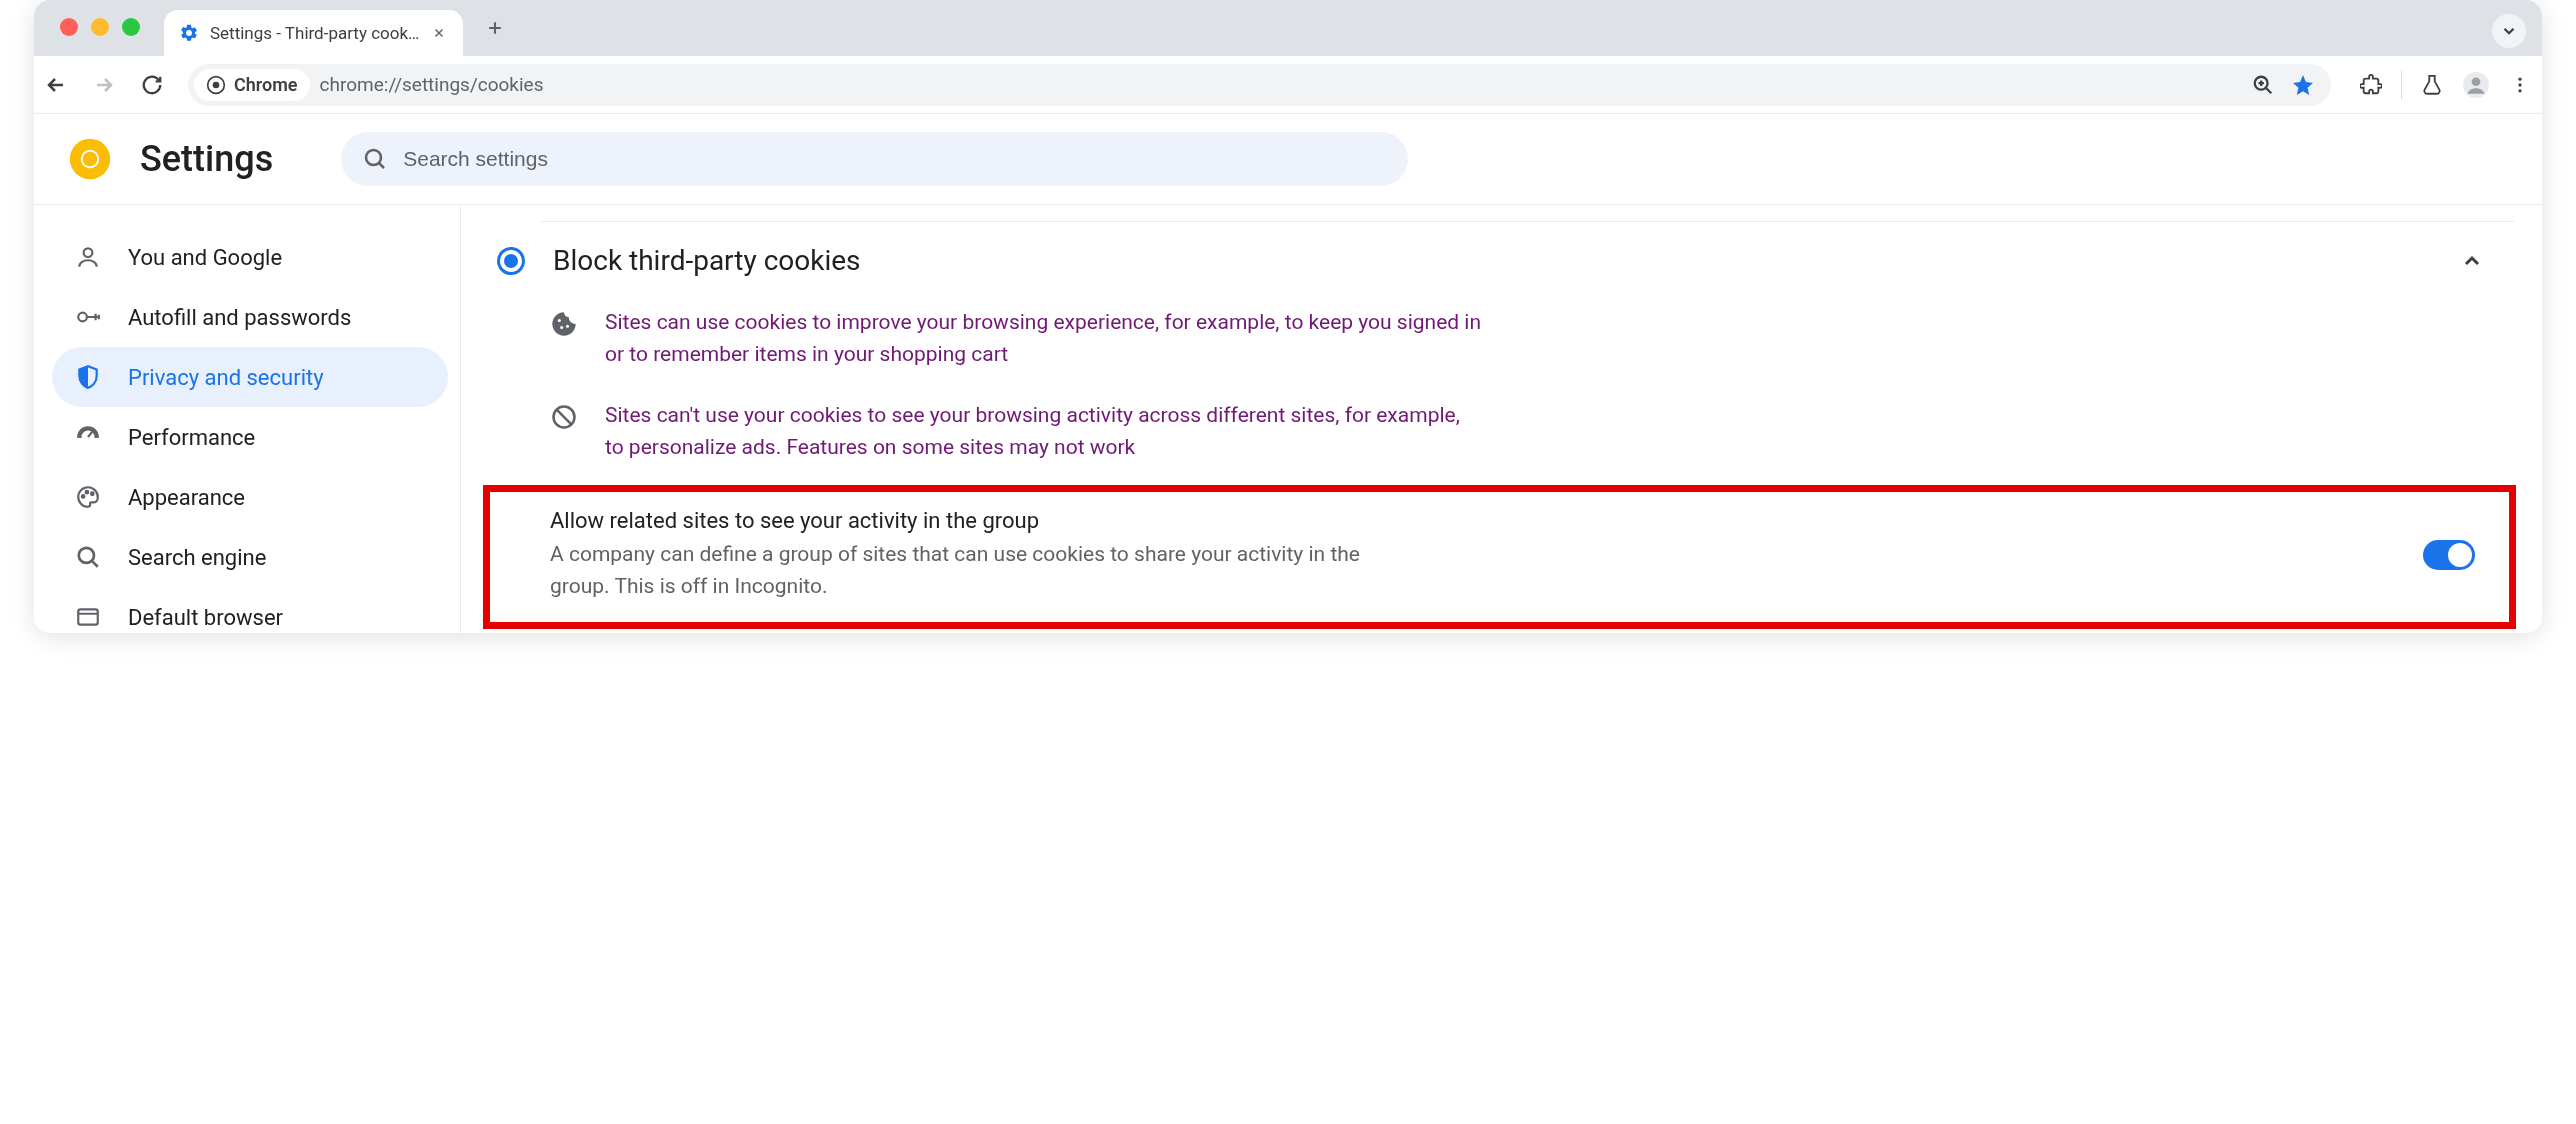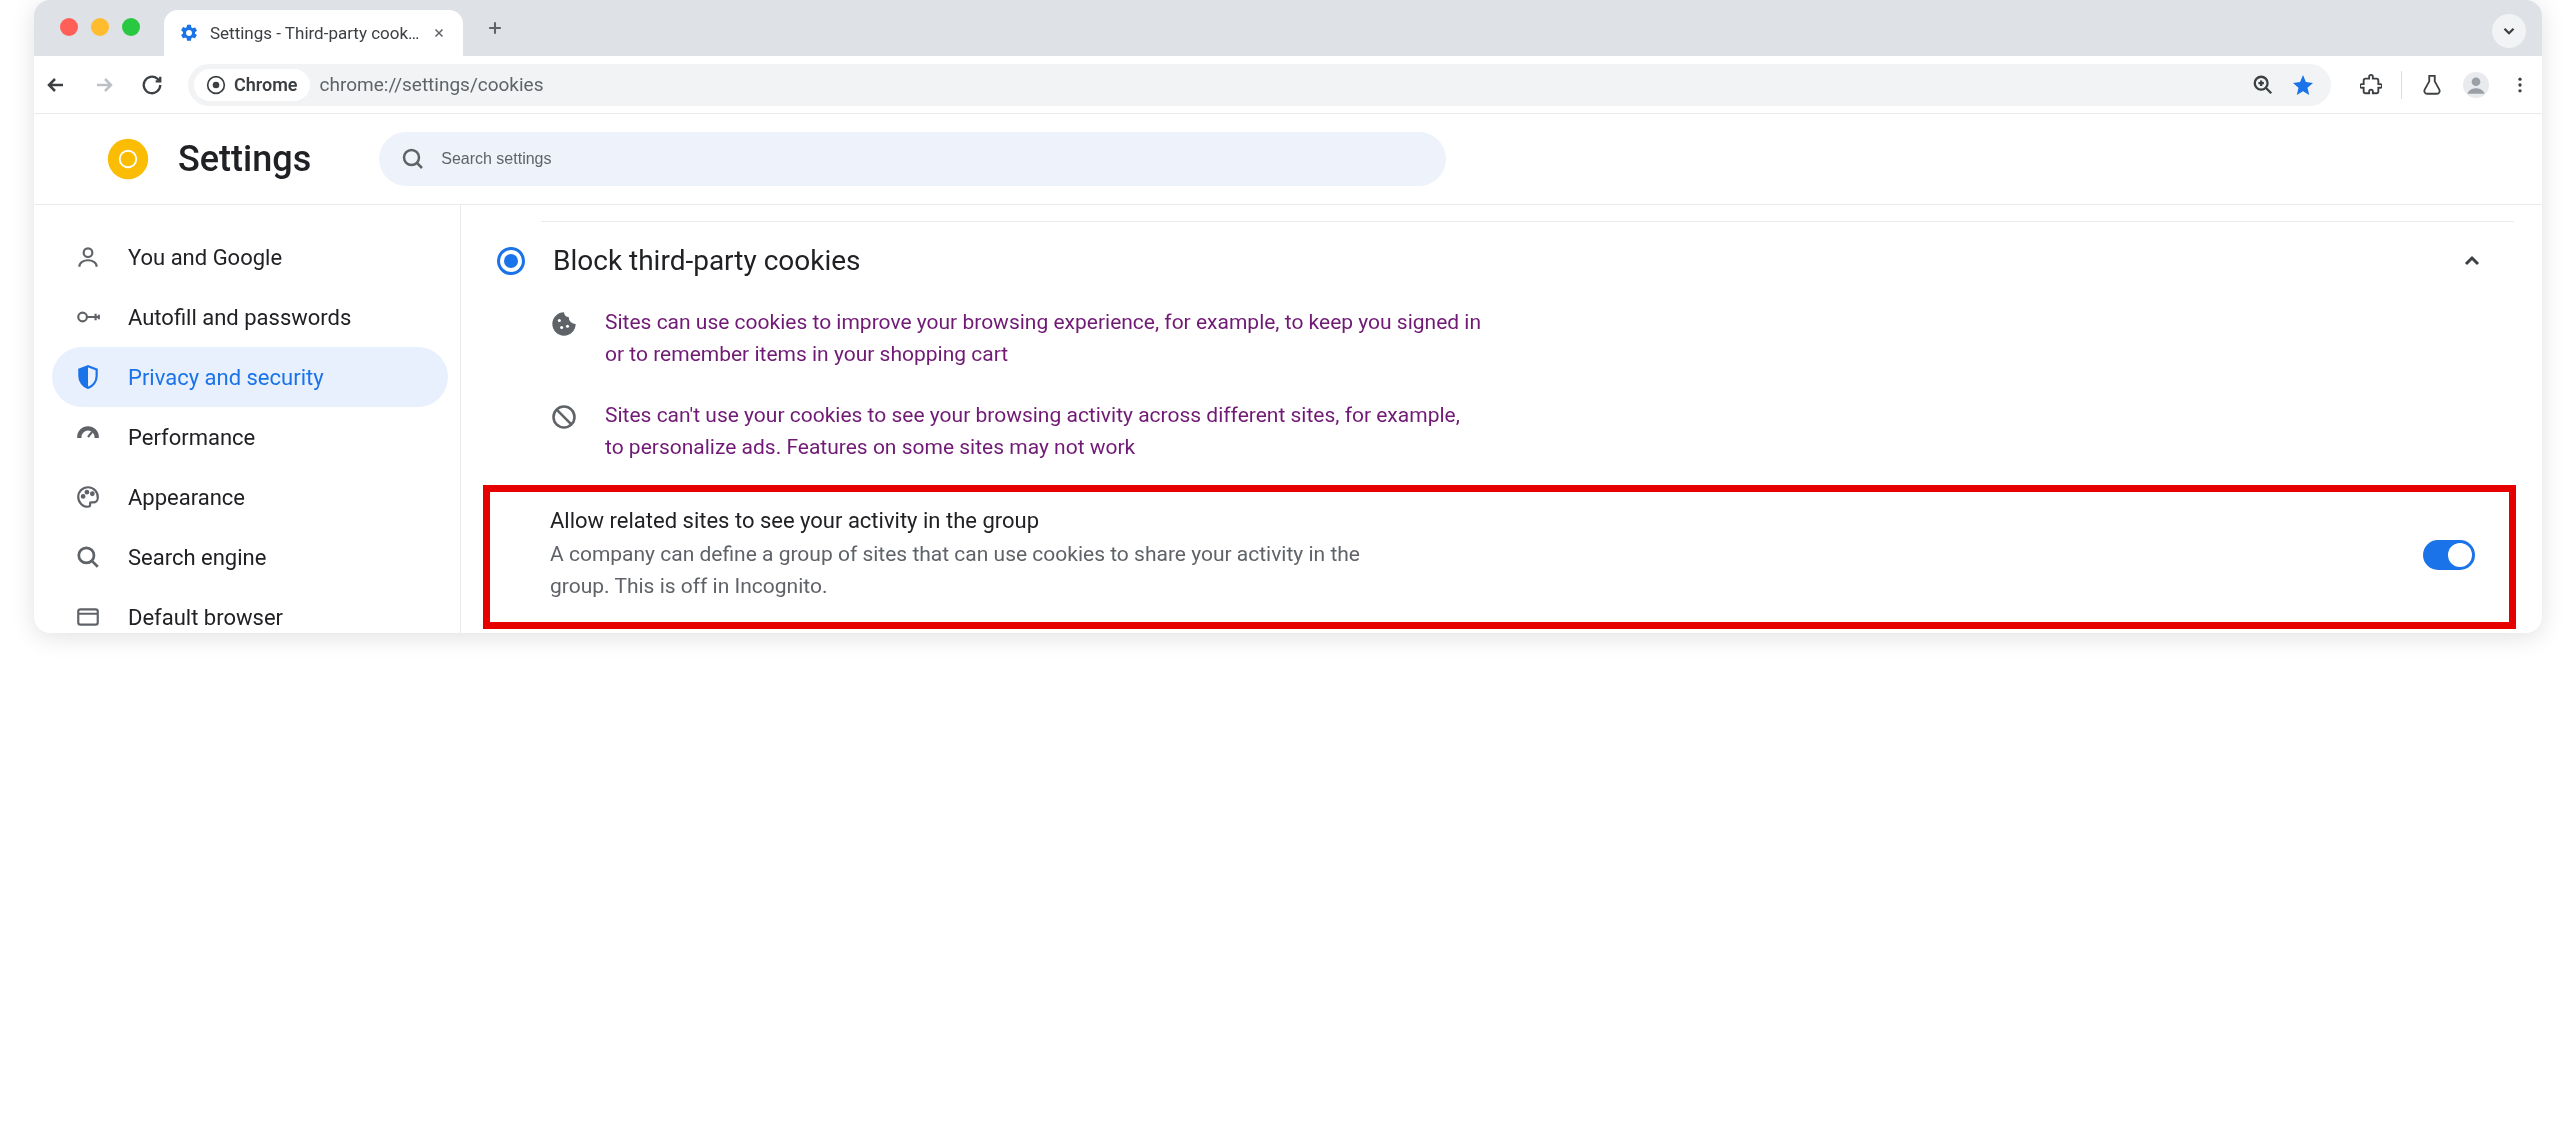--- a/index.html
+++ b/index.html
@@ -104,7 +104,6 @@
     align-items: center;
     padding: 18px 32px 18px 34px;
     gap: 28px;
-    margin-left: 38px;
   }
   .chrome-logo { width:44px; height:44px; }
   .settings-title { font-size: 36px; font-weight: 500; color:#202124; margin-right: 40px; }

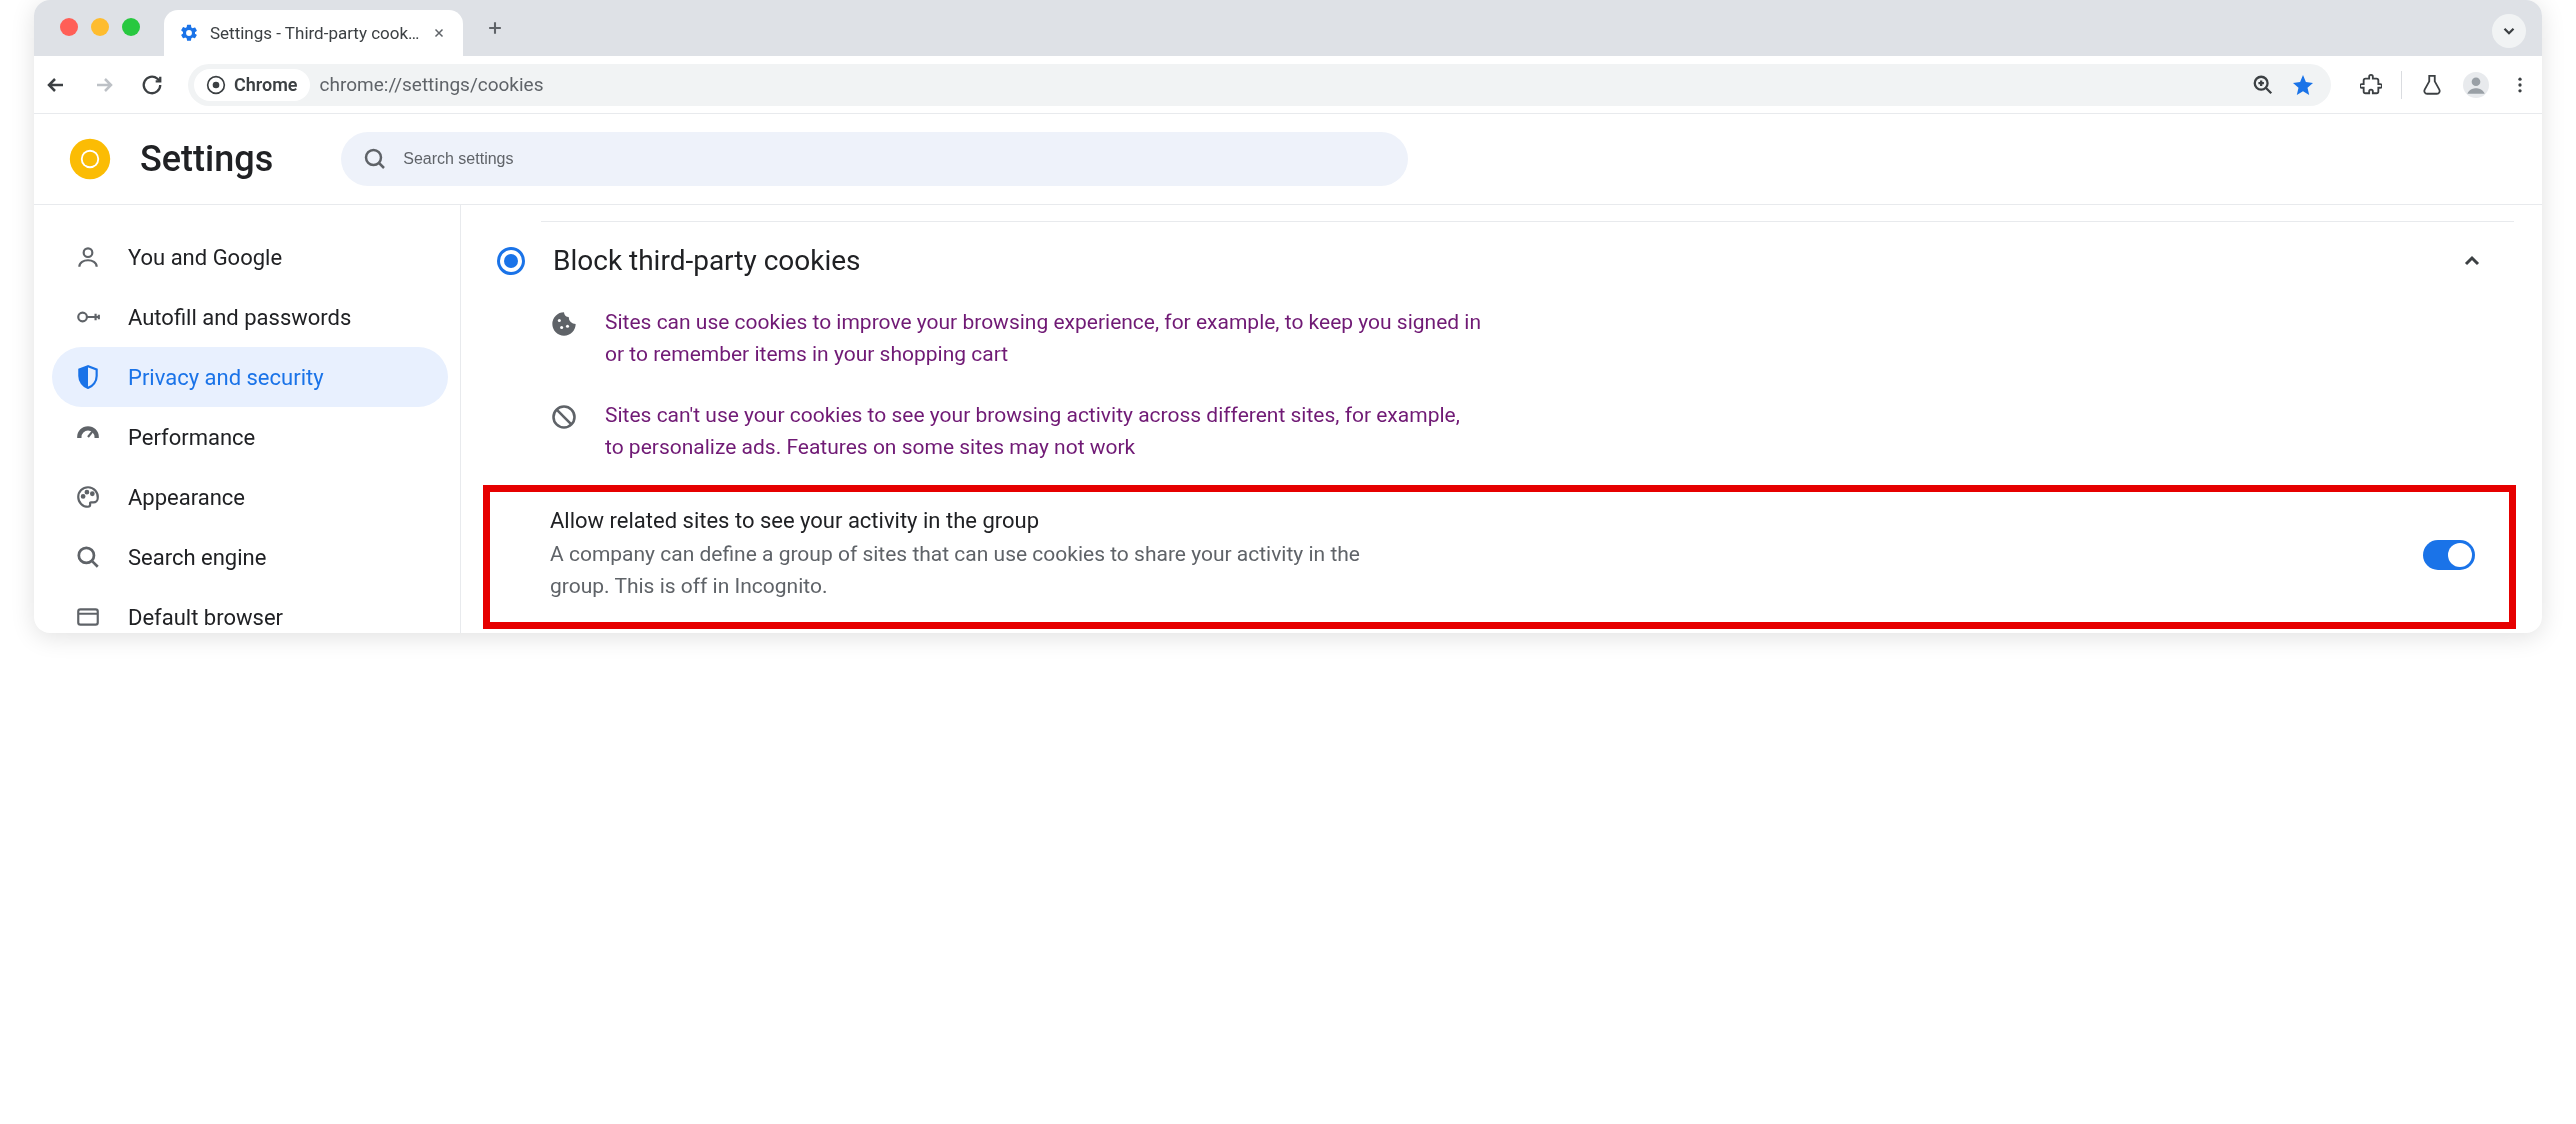--- a/index.html
+++ b/index.html
@@ -162,7 +162,7 @@
   .toggle .knob {
     position:absolute; right:3px; top:3px; width:24px; height:24px; border-radius:50%; background:#fff;
   }
-  input.search-input { background:transparent; border:none; outline:none; font-size:16px; color:#202124; flex:1; }
+  input.search-input { background:transparent; border:none; outline:none; font-size:21px; color:#202124; flex:1; }
   input.search-input::placeholder { color:#5f6368; }
 </style>
 </head>

